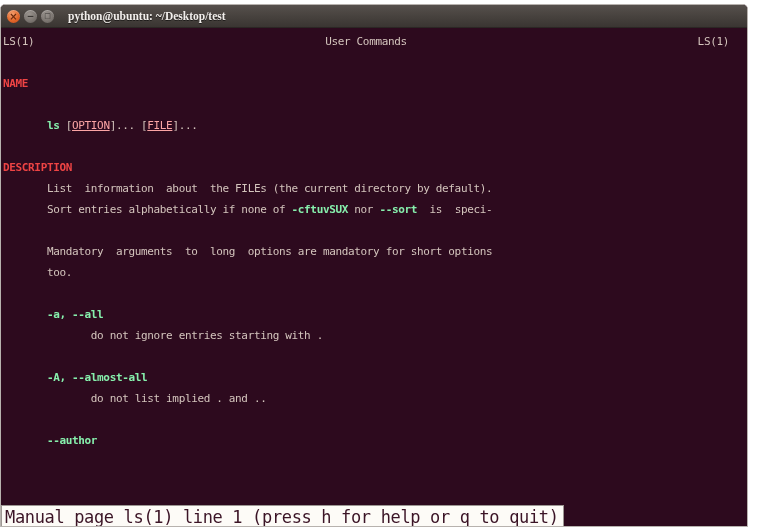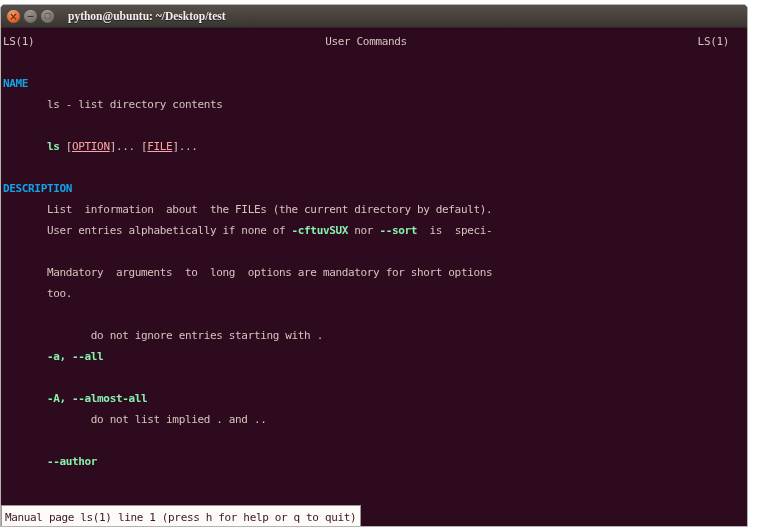--- a/index.html
+++ b/index.html
@@ -95,7 +95,7 @@
   .blank { color: transparent; }
 
   .sect {           
-    color: #0ea5e9;
+    color: #ef4444;
     font-weight: bold;
   }
   .b {              

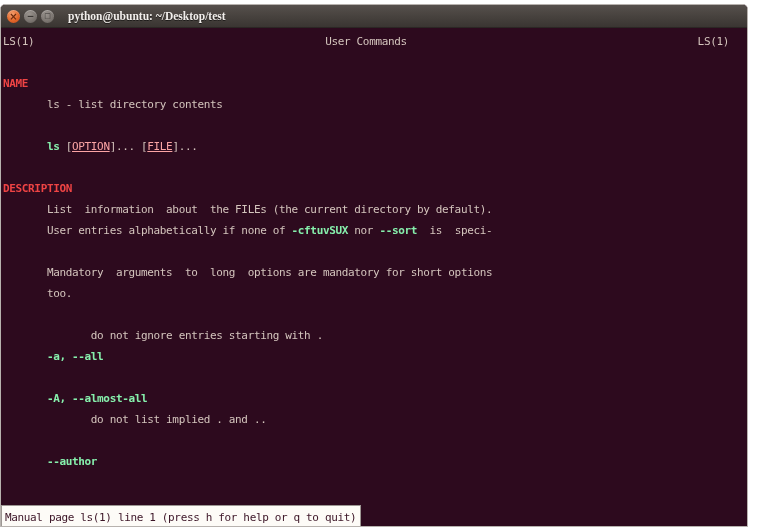--- a/index.html
+++ b/index.html
@@ -161,7 +161,6 @@
     <div class="term-line blank"> </div>
 
     <div class="term-line sect">NAME</div>
-    <div class="term-line">       ls - list directory contents</div>
 
     <div class="term-line blank"> </div>
 

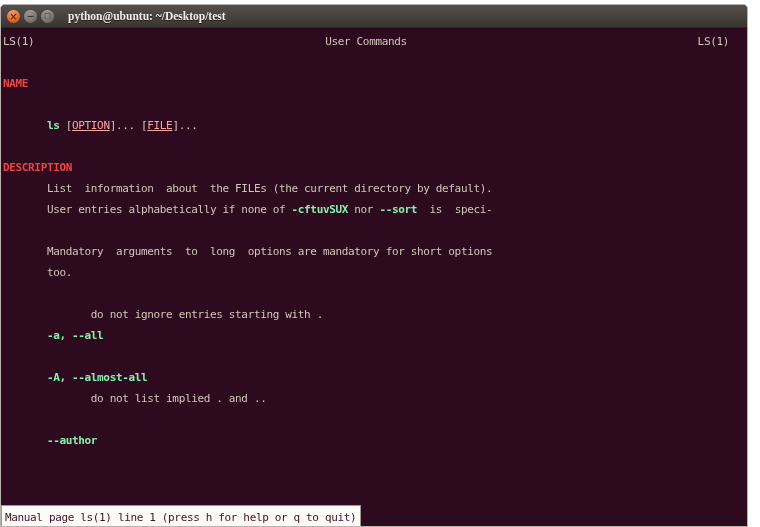--- a/index.html
+++ b/index.html
@@ -170,7 +170,7 @@
 
     <div class="term-line sect">DESCRIPTION</div>
     <div class="term-line">       List  information  about  the FILEs (the current directory by default).</div>
-    <div class="term-line"><span>       User entries alphabetically if none of </span><span class="b">-cftuvSUX</span><span> nor </span><span class="b">--sort</span><span>  is  speci-</span></div>
+    <div class="term-line"><span>       Sort entries alphabetically if none of </span><span class="b">-cftuvSUX</span><span> nor </span><span class="b">--sort</span><span>  is  speci-</span></div>
 
     <div class="term-line blank"> </div>
 

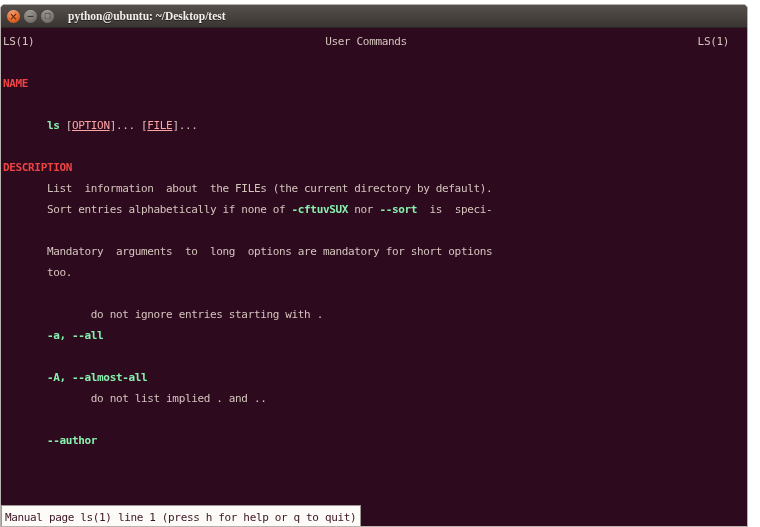--- a/index.html
+++ b/index.html
@@ -179,8 +179,8 @@
 
     <div class="term-line blank"> </div>
 
+    <div class="term-line"><span>       </span><span class="b">-a, --all</span></div>
     <div class="term-line">              do not ignore entries starting with .</div>
-    <div class="term-line"><span>       </span><span class="b">-a, --all</span></div>
 
     <div class="term-line blank"> </div>
 

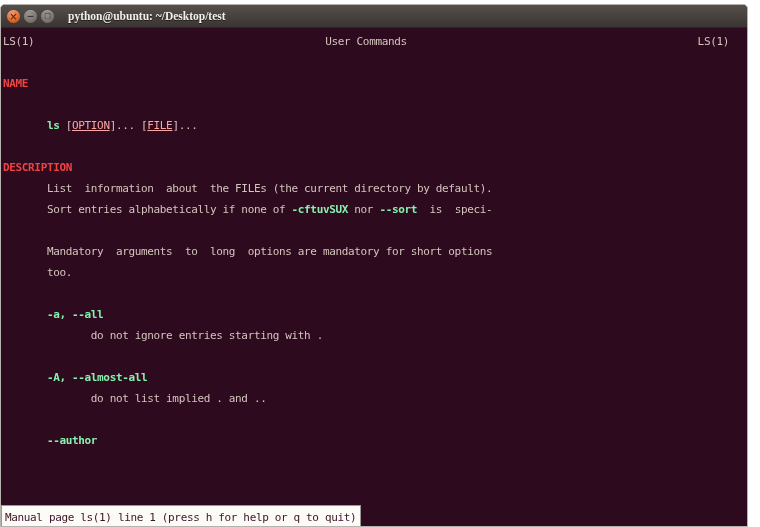--- a/index.html
+++ b/index.html
@@ -124,7 +124,7 @@
     background: #fdfbf7;
     color: #3b1426;
     font-family: "DejaVu Sans Mono", "Liberation Mono", monospace;
-    font-size: 11px;
+    font-size: 17px;
     letter-spacing: -0.35px;
     white-space: pre;
     padding: 0 4px 0 3px;

